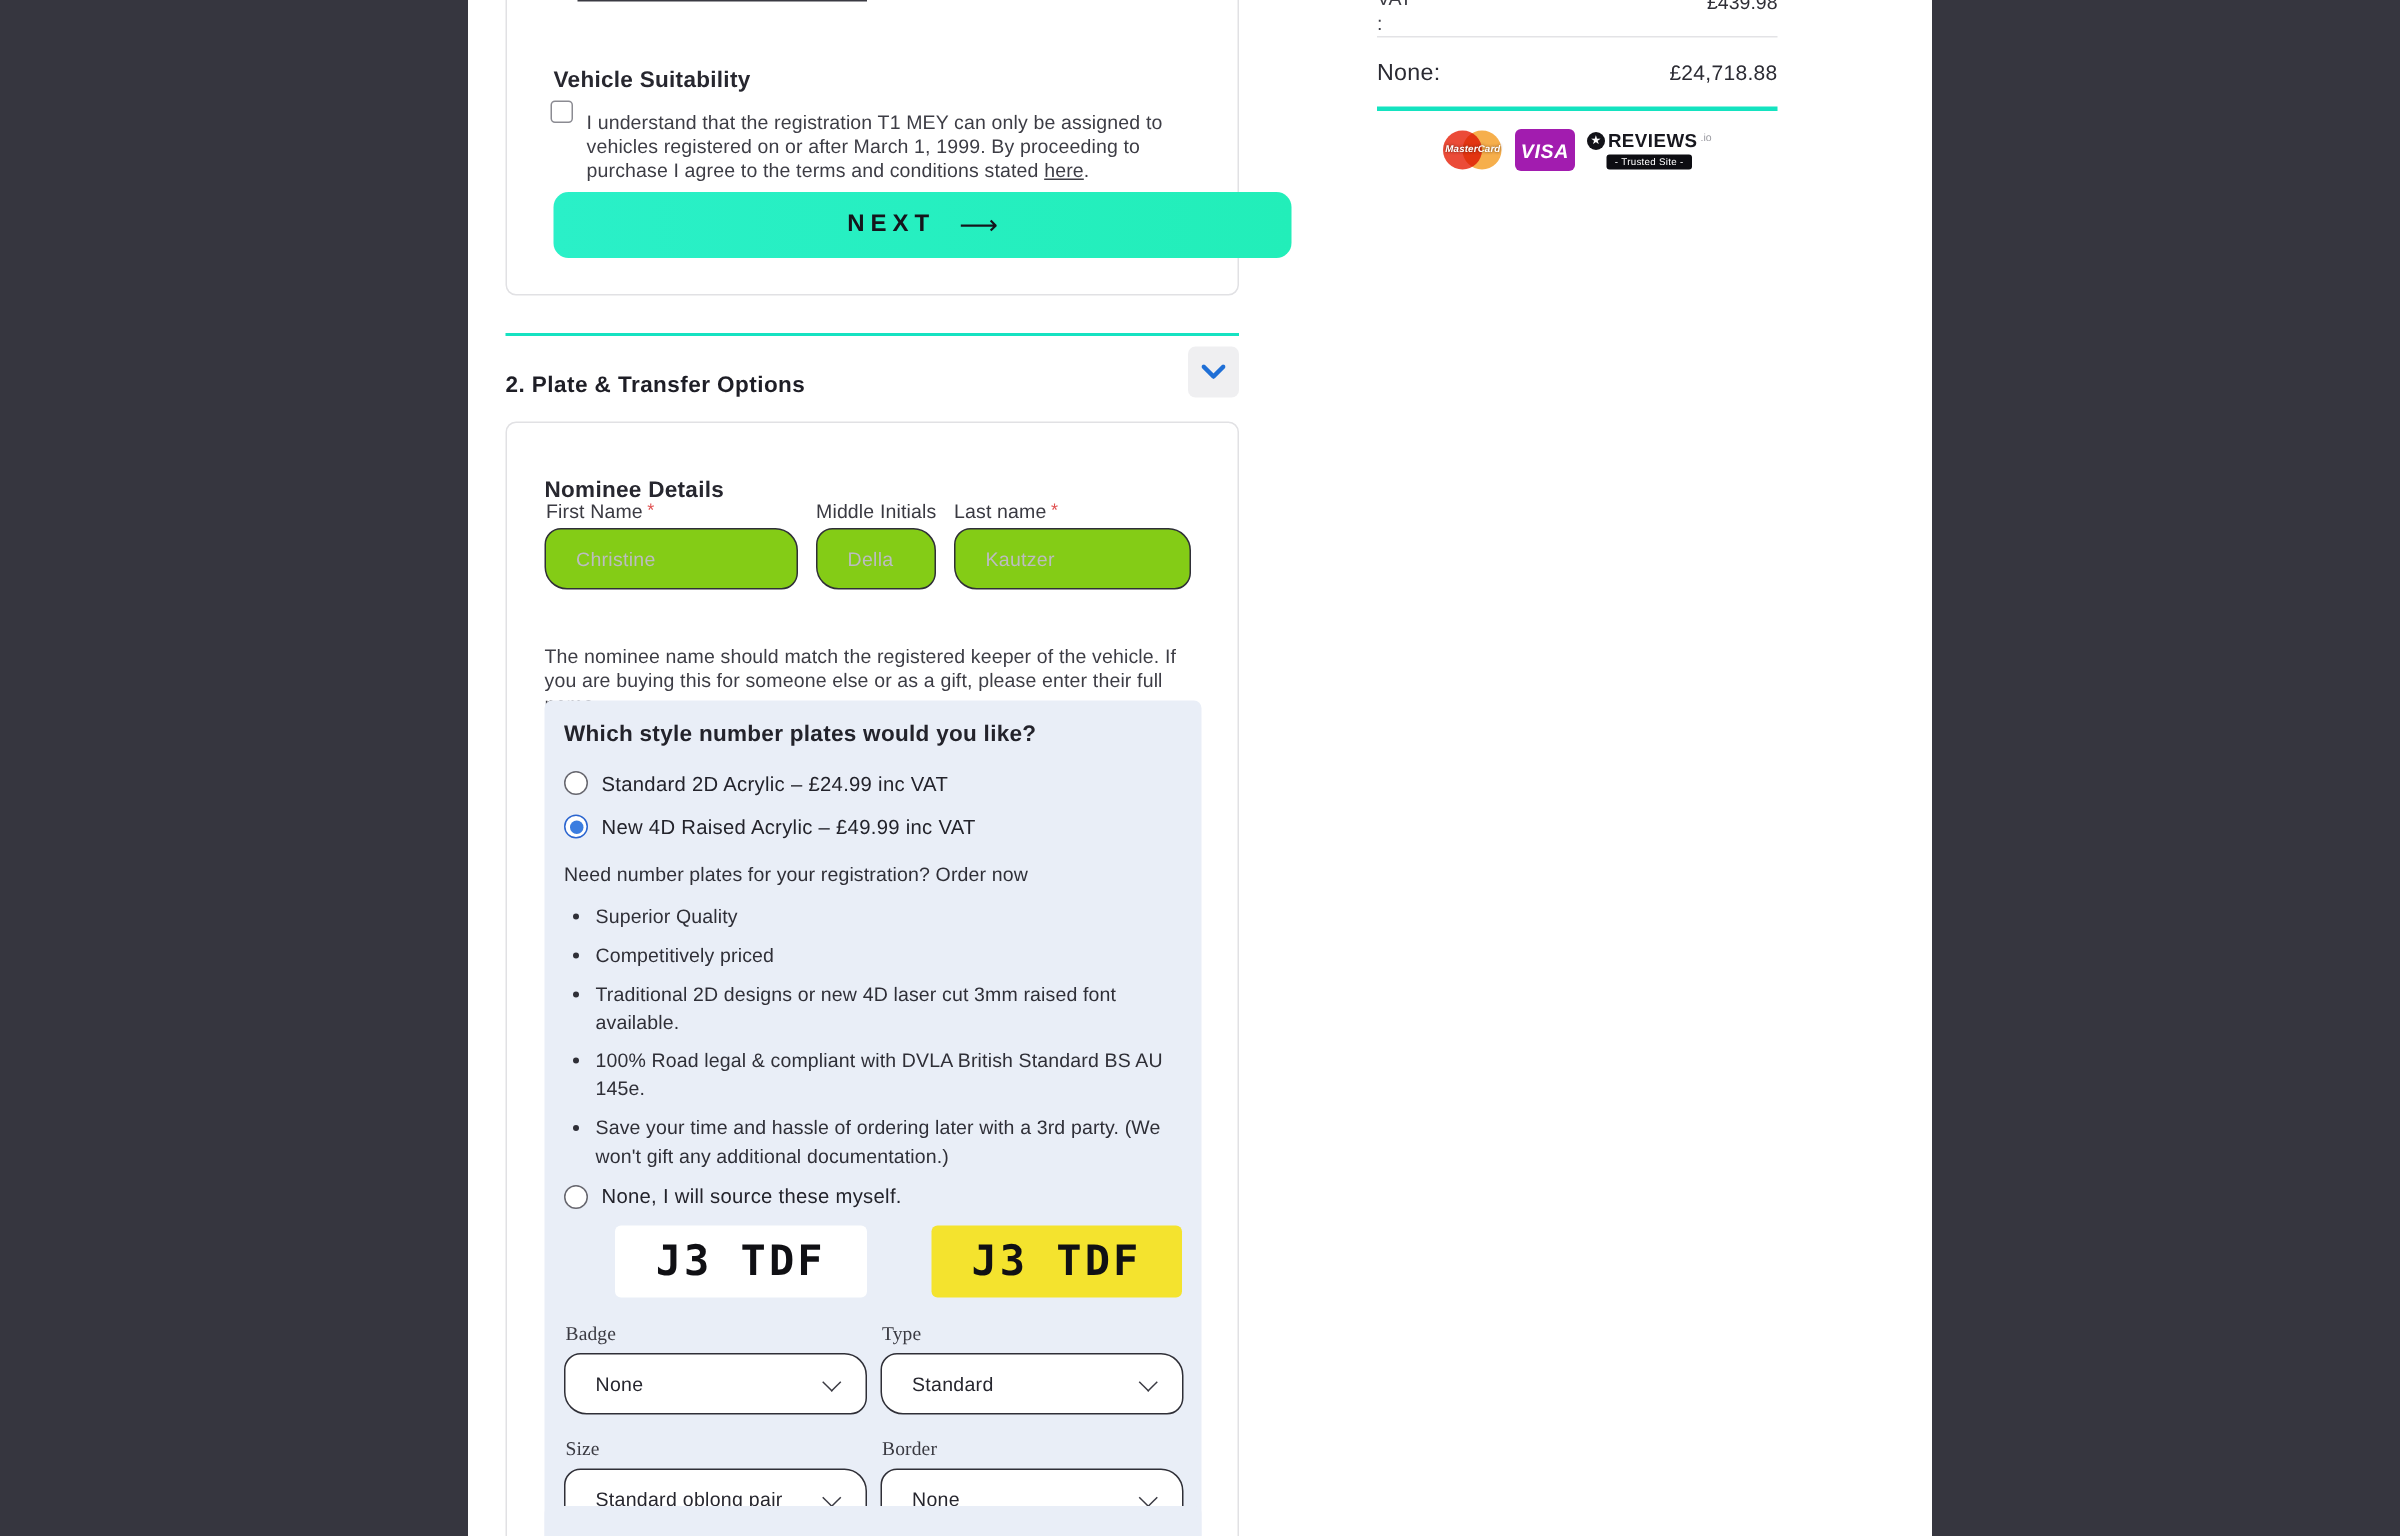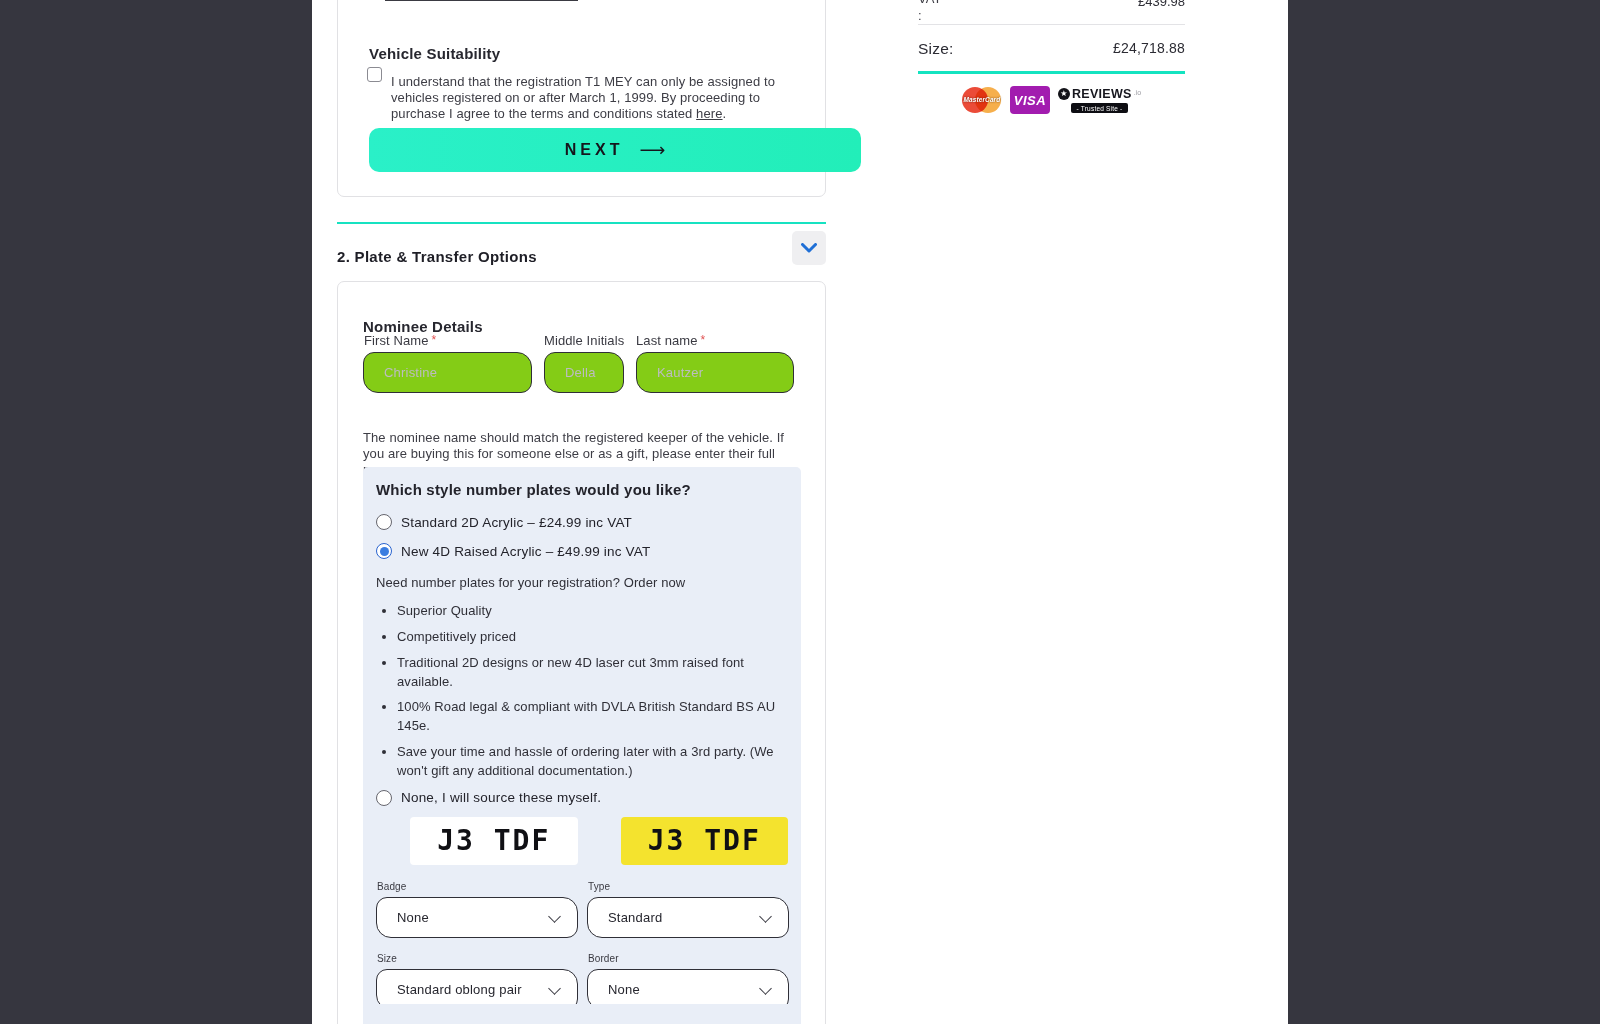--- a/index.html
+++ b/index.html
@@ -212,7 +212,7 @@
     <span class="vat-colon">:</span>
     <span class="vat-value">£439.98</span>
     <div class="vat-divider"></div>
-    <span class="total-label">Size:</span>
+    <span class="total-label">None:</span>
     <span class="total-value">£24,718.88</span>
     <div class="summary-rule"></div>
 

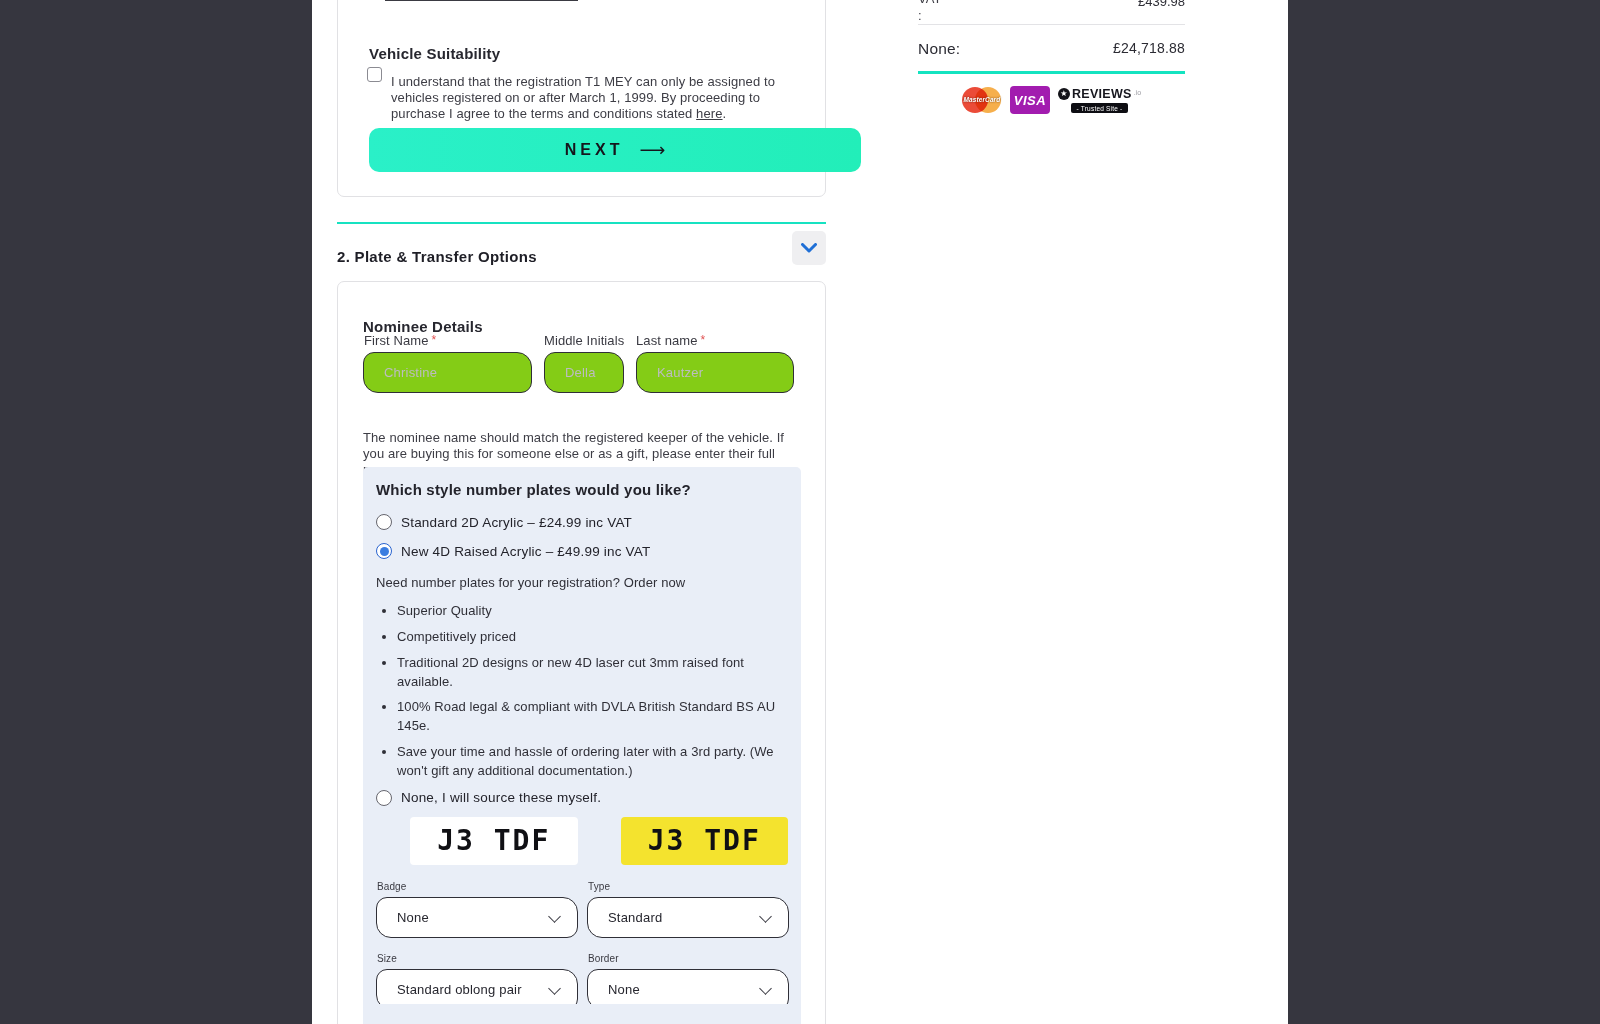--- a/index.html
+++ b/index.html
@@ -60,7 +60,7 @@
   .plate.white{background:#ffffff;}
   .plate.yellow{background:#f4e32e;}
   .sel-grid{display:grid;grid-template-columns:202px 202px;column-gap:9px;margin-top:16px;}
-  .sel-label{font-size:10px;color:#3a3a42;letter-spacing:.1px;margin:15px 0 5px 1px;}
+  .sel-label{font-size:13px;color:#3a3a42;letter-spacing:.1px;margin:15px 0 5px 1px;font-family:Liberation Serif, serif;}
   .sel-cell:nth-child(-n+2) .sel-label{margin-top:0;}
   .selectbox{position:relative;height:41px;background:#fff;border:1.6px solid #2f2f37;box-sizing:border-box;
              border-radius:11px 15px 11px 15px;display:flex;align-items:center;padding-left:20px;

